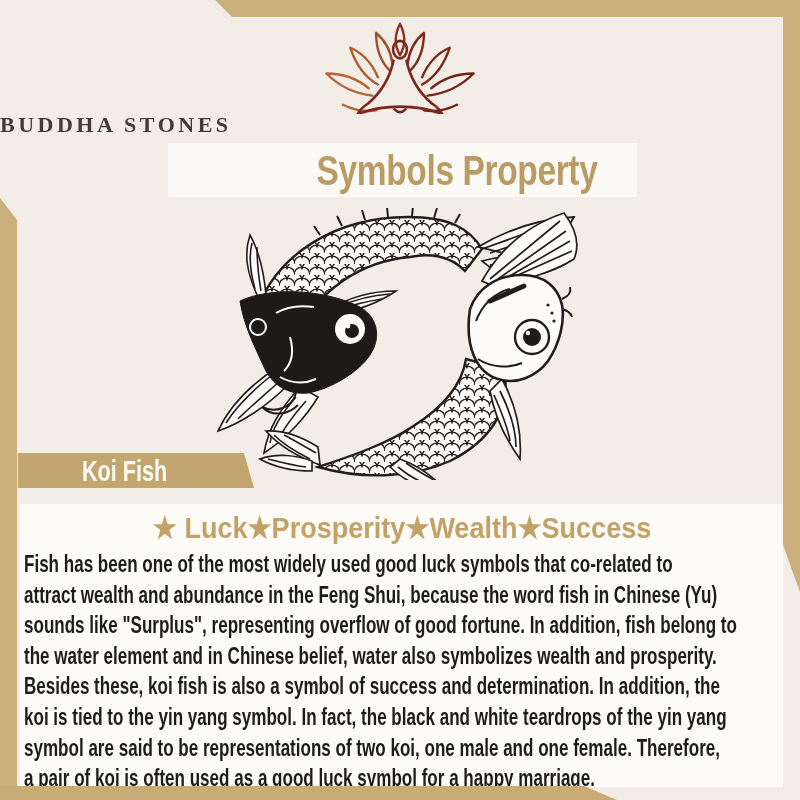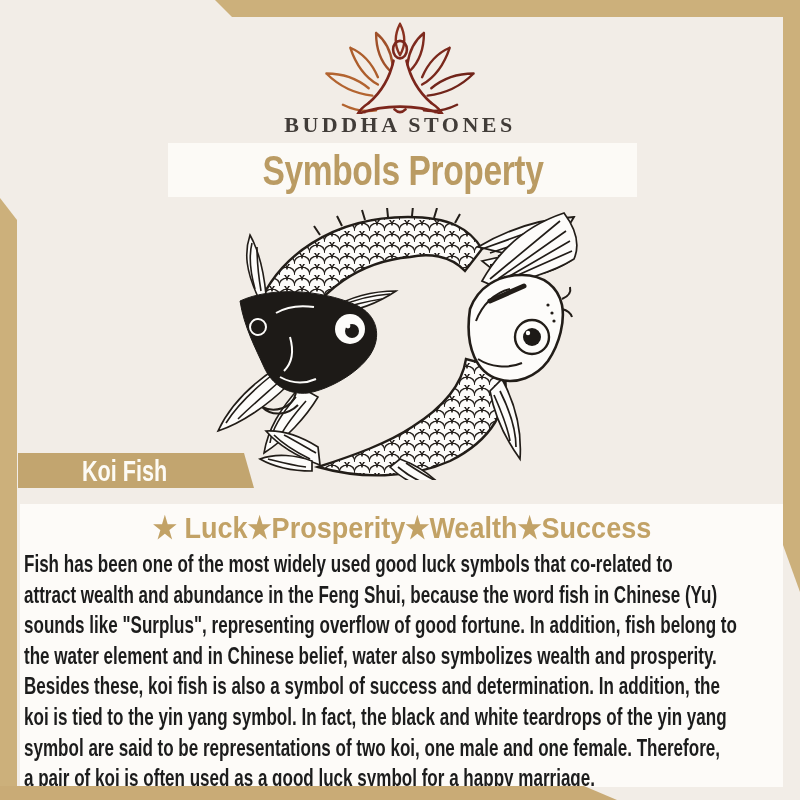--- a/index.html
+++ b/index.html
@@ -20,7 +20,7 @@
     clip-path:polygon(0 0,584px 0,617px 14px,0 14px);z-index:6;}
   
   .logo-wrap{left:310px;top:22px;width:180px;height:92px;z-index:2;}
-  .brand-name{left:0;top:112px;width:800px;text-align:center;
+  .brand-name{left:0;top:112px;width:800px;
     font-family:"Liberation Serif",serif;font-size:22px;font-weight:600;
     color:#413c38;letter-spacing:3.5px;z-index:2;}
   

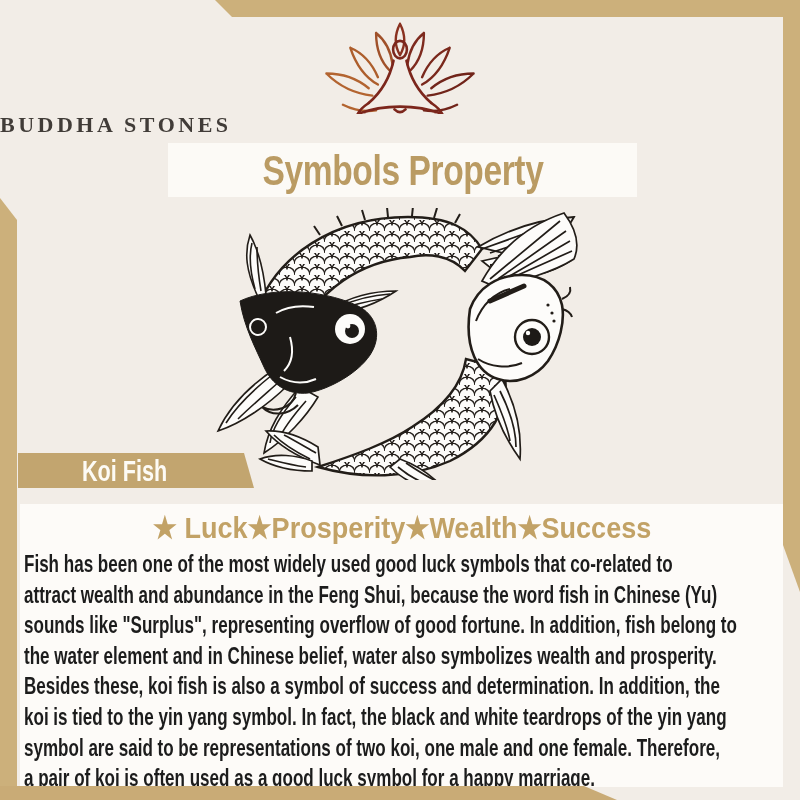--- a/index.html
+++ b/index.html
@@ -25,7 +25,7 @@
     color:#413c38;letter-spacing:3.5px;z-index:2;}
   
   .title-band{left:168px;top:143px;width:469px;height:54px;background:#fcfaf6;
-    display:flex;align-items:center;justify-content:center;z-index:3;}
+    display:flex;align-items:center;justify-content:flex-end;z-index:3;}
   .title-text{font-size:43px;font-weight:bold;color:#ba9b63;white-space:nowrap;
     transform:scaleX(.78);transform-origin:center;letter-spacing:-.5px;}
   

